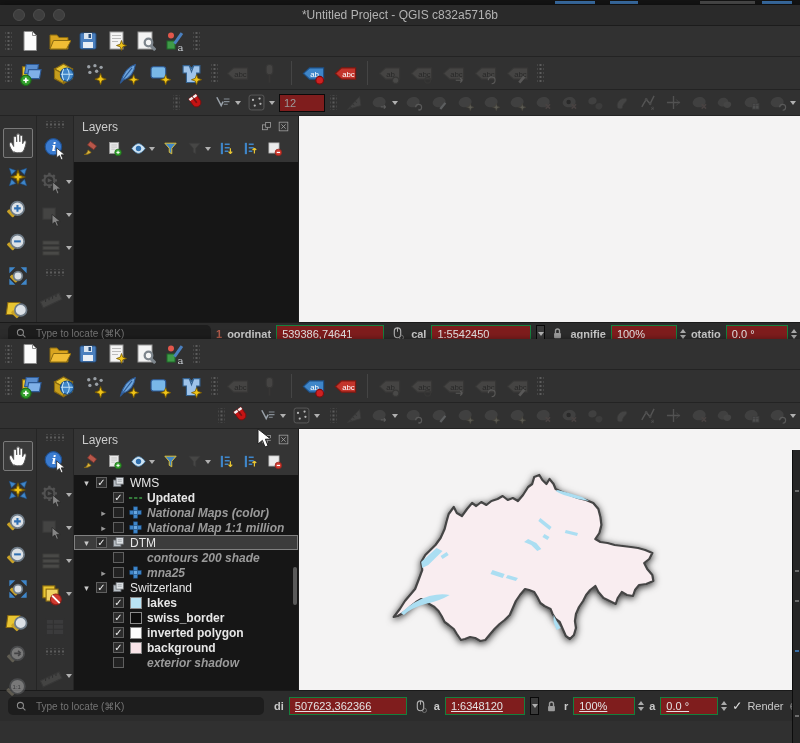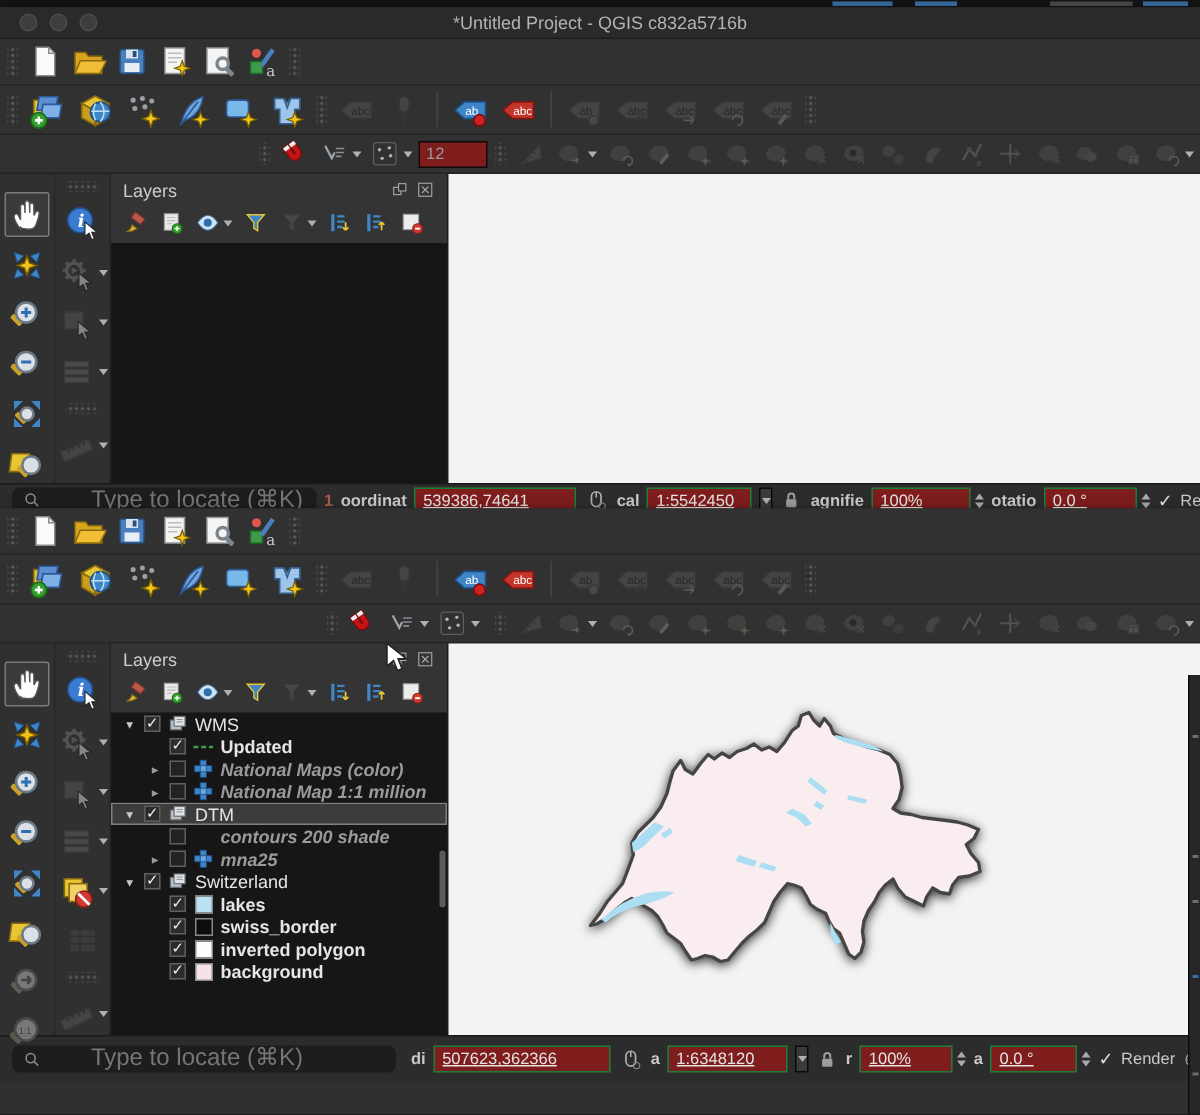--- a/index.html
+++ b/index.html
@@ -71,8 +71,8 @@
   .win-bot .status{height:31px;}
   .locate{display:flex;align-items:center;gap:6px;background:#1d1d1d;border-radius:5px;height:18px;
     padding:0 7px;flex:0 0 auto;}
-  .locate input{background:transparent;border:none;outline:none;color:#8d8d8d;font-size:16px;width:170px;
-    font-family:"Liberation Sans",sans-serif;text-align:right;}
+  .locate input{background:transparent;border:none;outline:none;color:#8d8d8d;font-size:10px;width:170px;
+    font-family:"Liberation Sans",sans-serif;}
   .slab{color:#c9c9c9;font-weight:bold;flex:0 0 auto;}
   .vbox{background:#7f1d1d;border:1px solid #15803d;color:#e3e3e3;font-size:11px;padding:1px 5px;
     height:18px;font-family:"Liberation Sans",sans-serif;flex:0 0 auto;text-decoration:underline;}

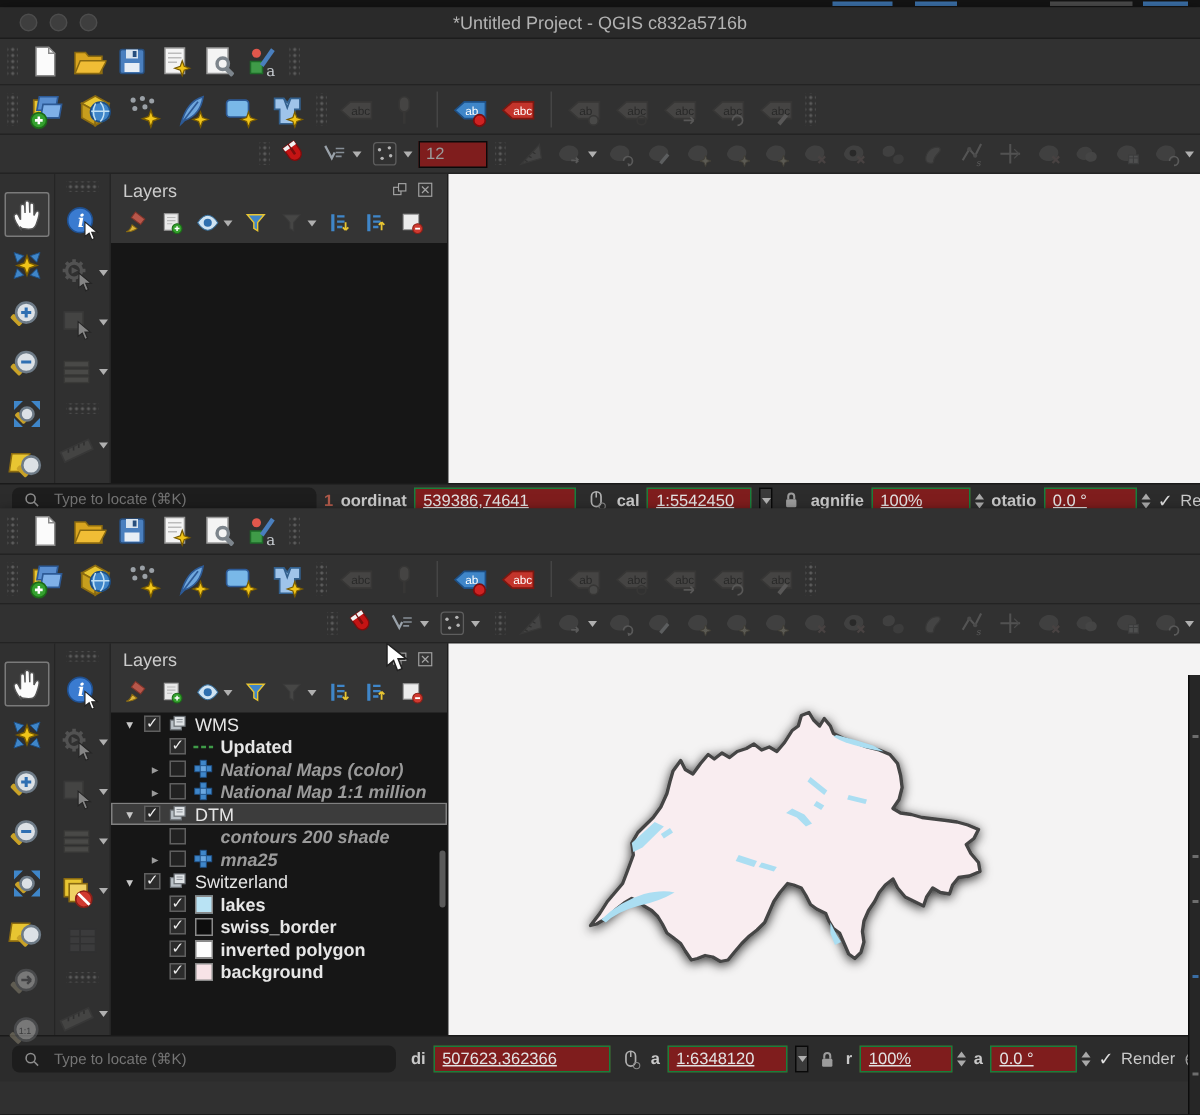--- a/index.html
+++ b/index.html
@@ -732,7 +732,7 @@
           </svg>
         </span>
       <span class="slab">cal</span>
-      <input class="vbox" style="width: 70px;" value="1:5542450">
+      <input class="vbox" style="width: 100px;" value="1:5542450">
       <span class="ddbtn">
           <span class="caret"></span>
         </span>

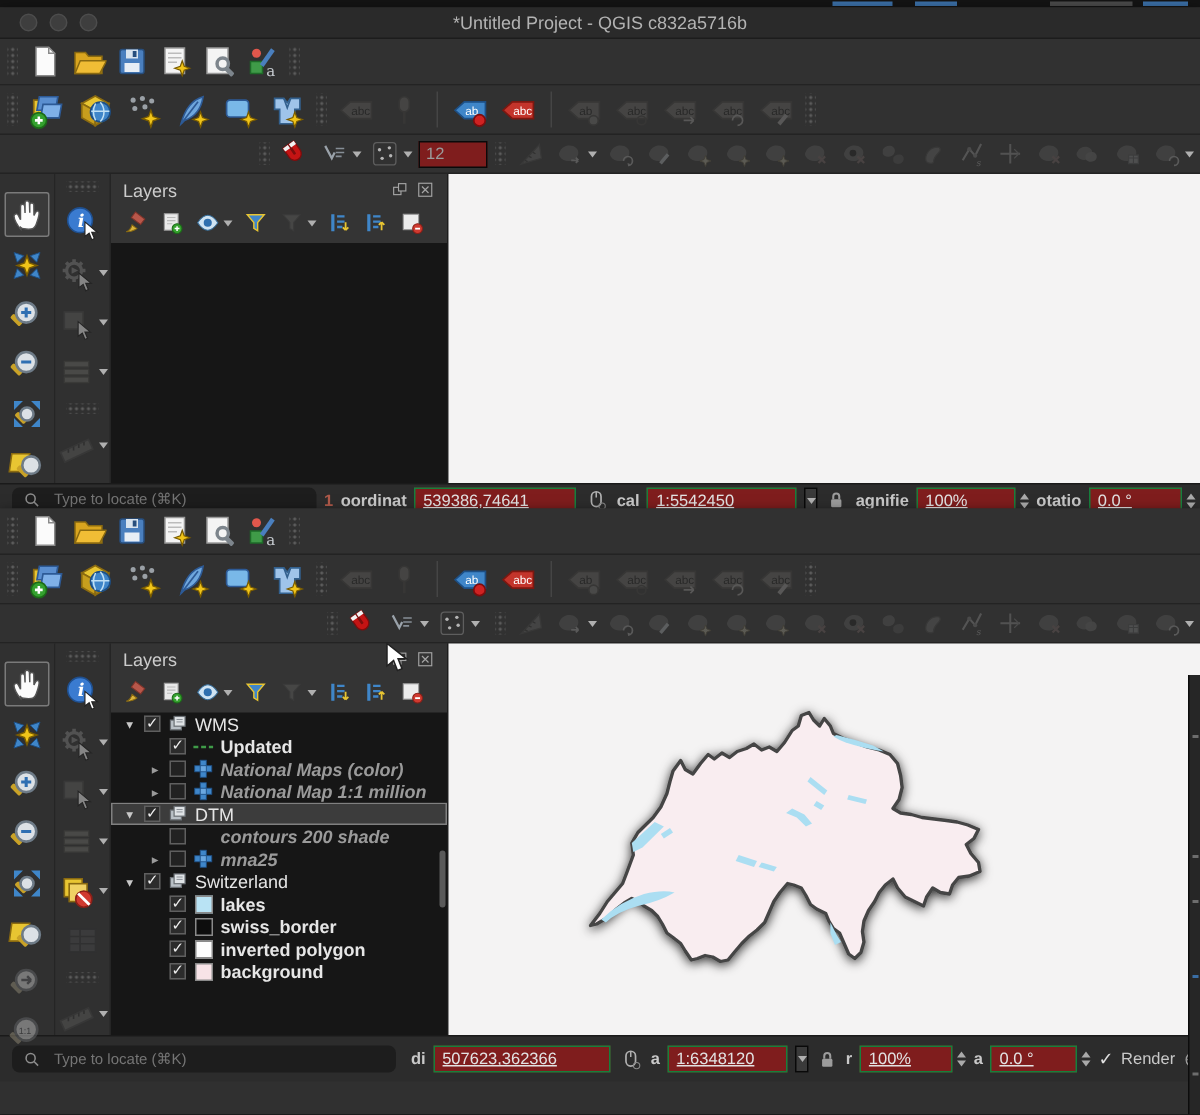--- a/index.html
+++ b/index.html
@@ -1528,6 +1528,12 @@
               </span>
               <span class="lbl b">background</span>
             </div>
+            <div class="trw" style="padding-left: 24px;">
+              <span class="exp"></span>
+              <span class="cb"></span>
+              <span class="lyrico"></span>
+              <span class="lbl it">exterior shadow</span>
+            </div>
           </div>
       </div>
       <div class="canvas">

